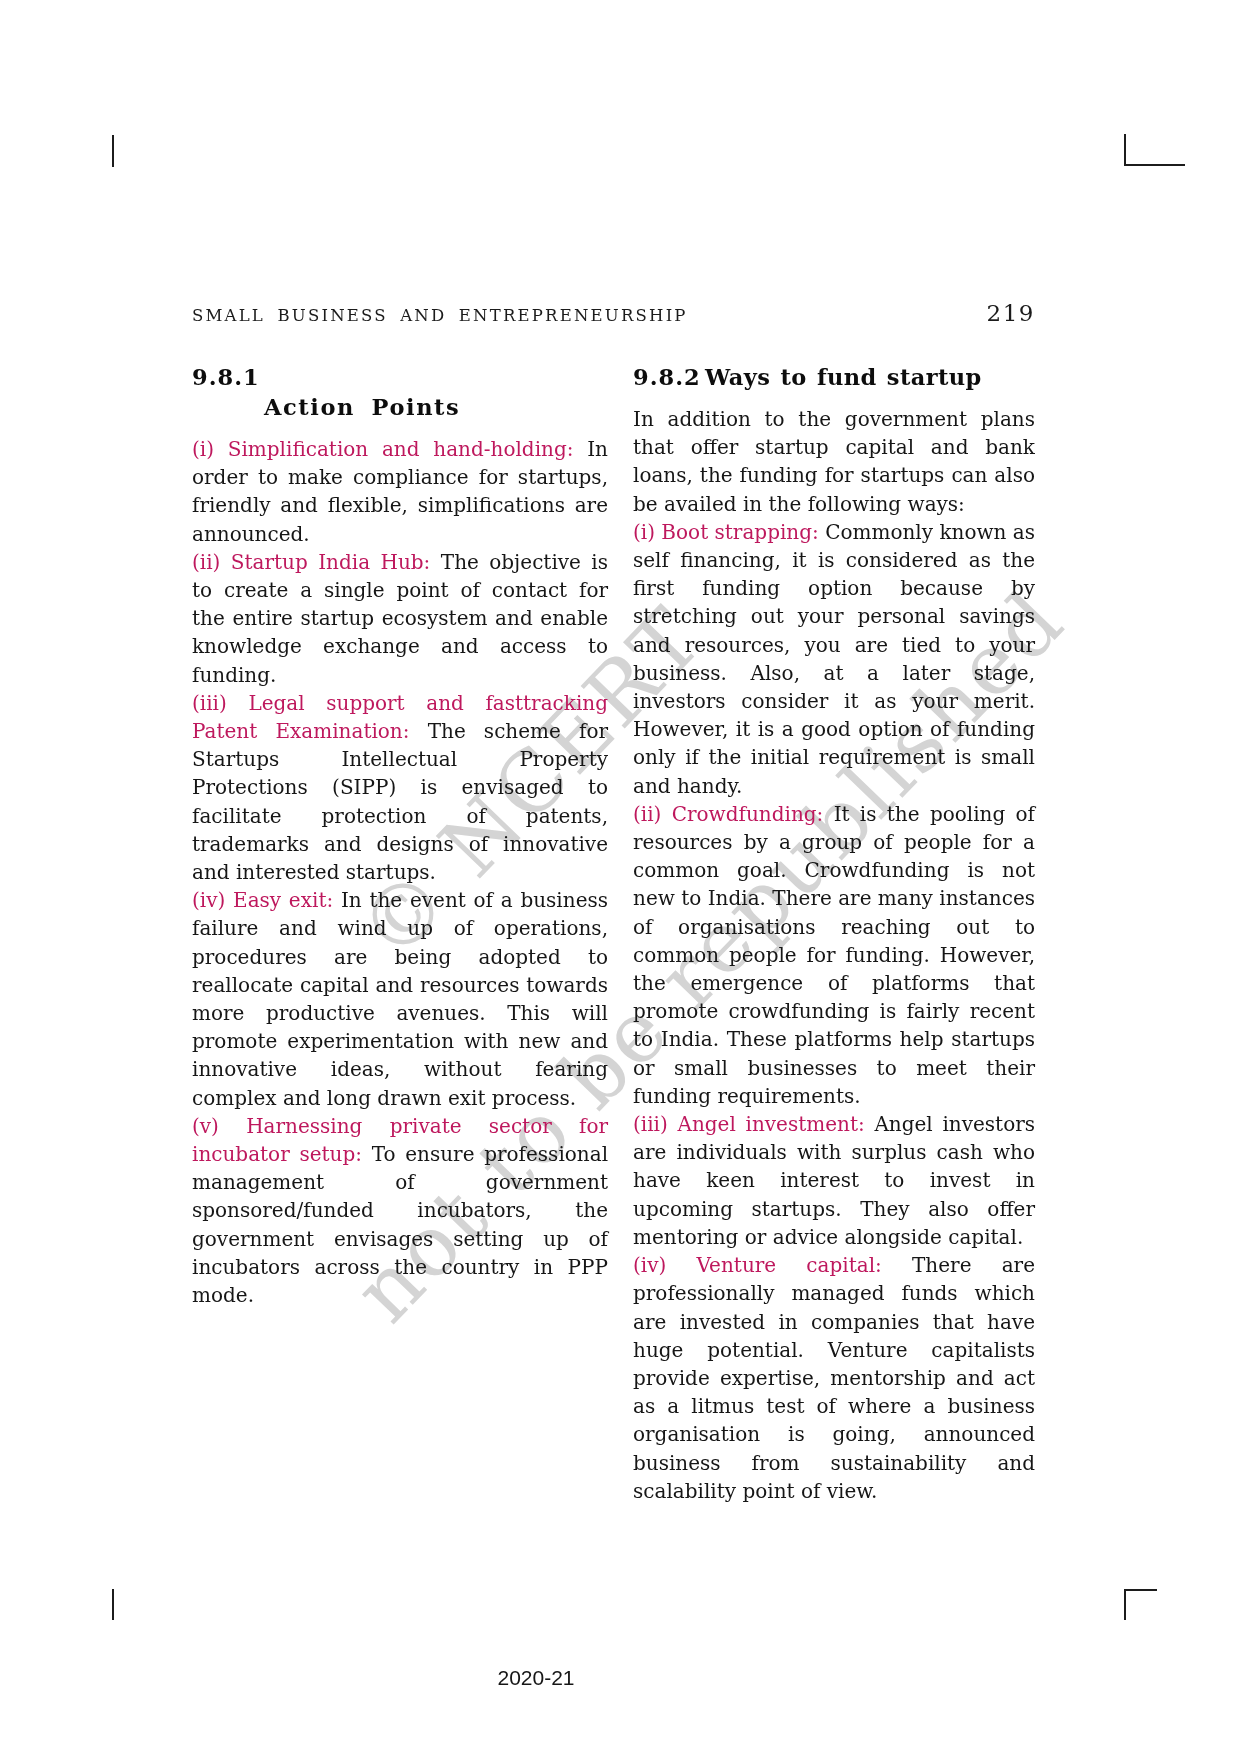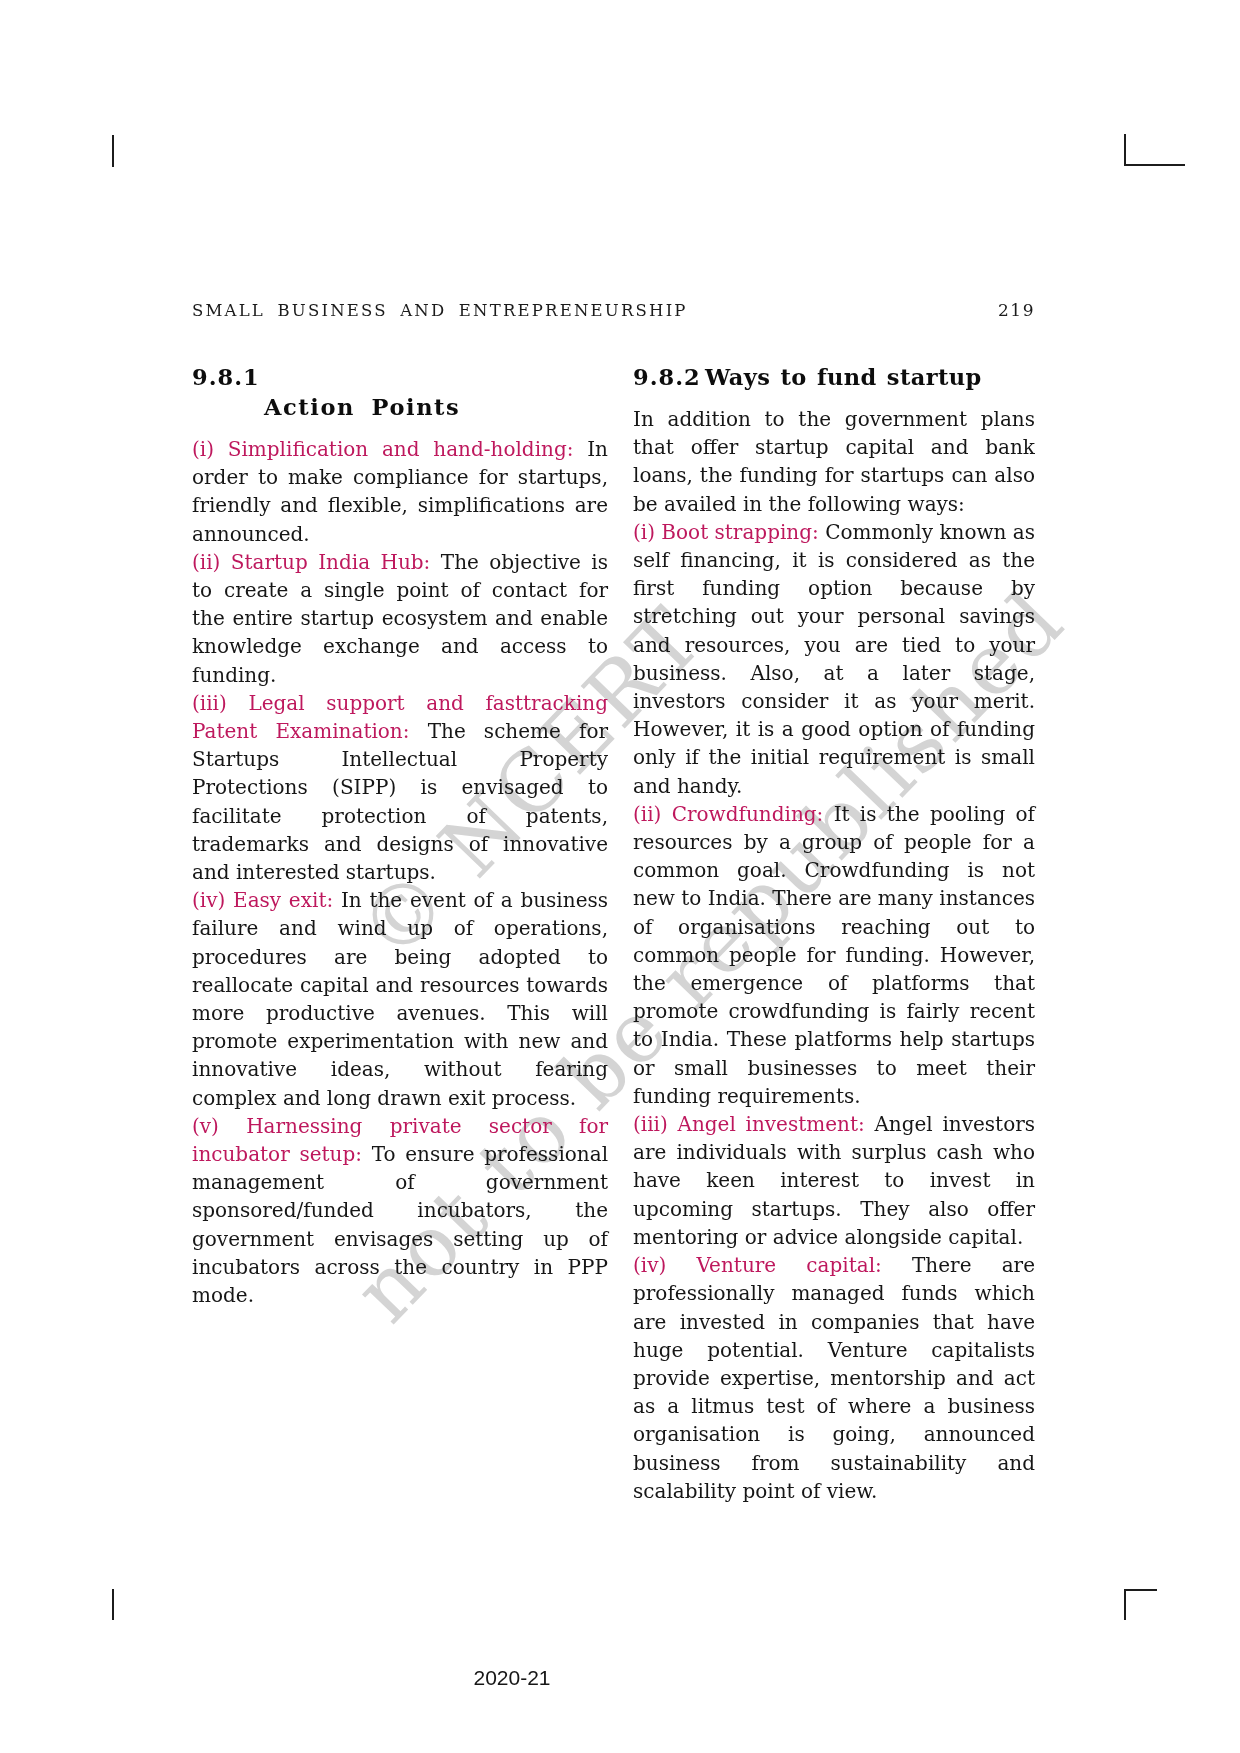--- a/index.html
+++ b/index.html
@@ -58,7 +58,7 @@
     word-spacing: 5px;
     color: #1b1b1b;
   }
-  .page-number { font-size: 17px; letter-spacing: 1.5px; color: #1b1b1b; }
+  .page-number { font-size: 23px; letter-spacing: 1.5px; color: #1b1b1b; }
 
   
   .col {

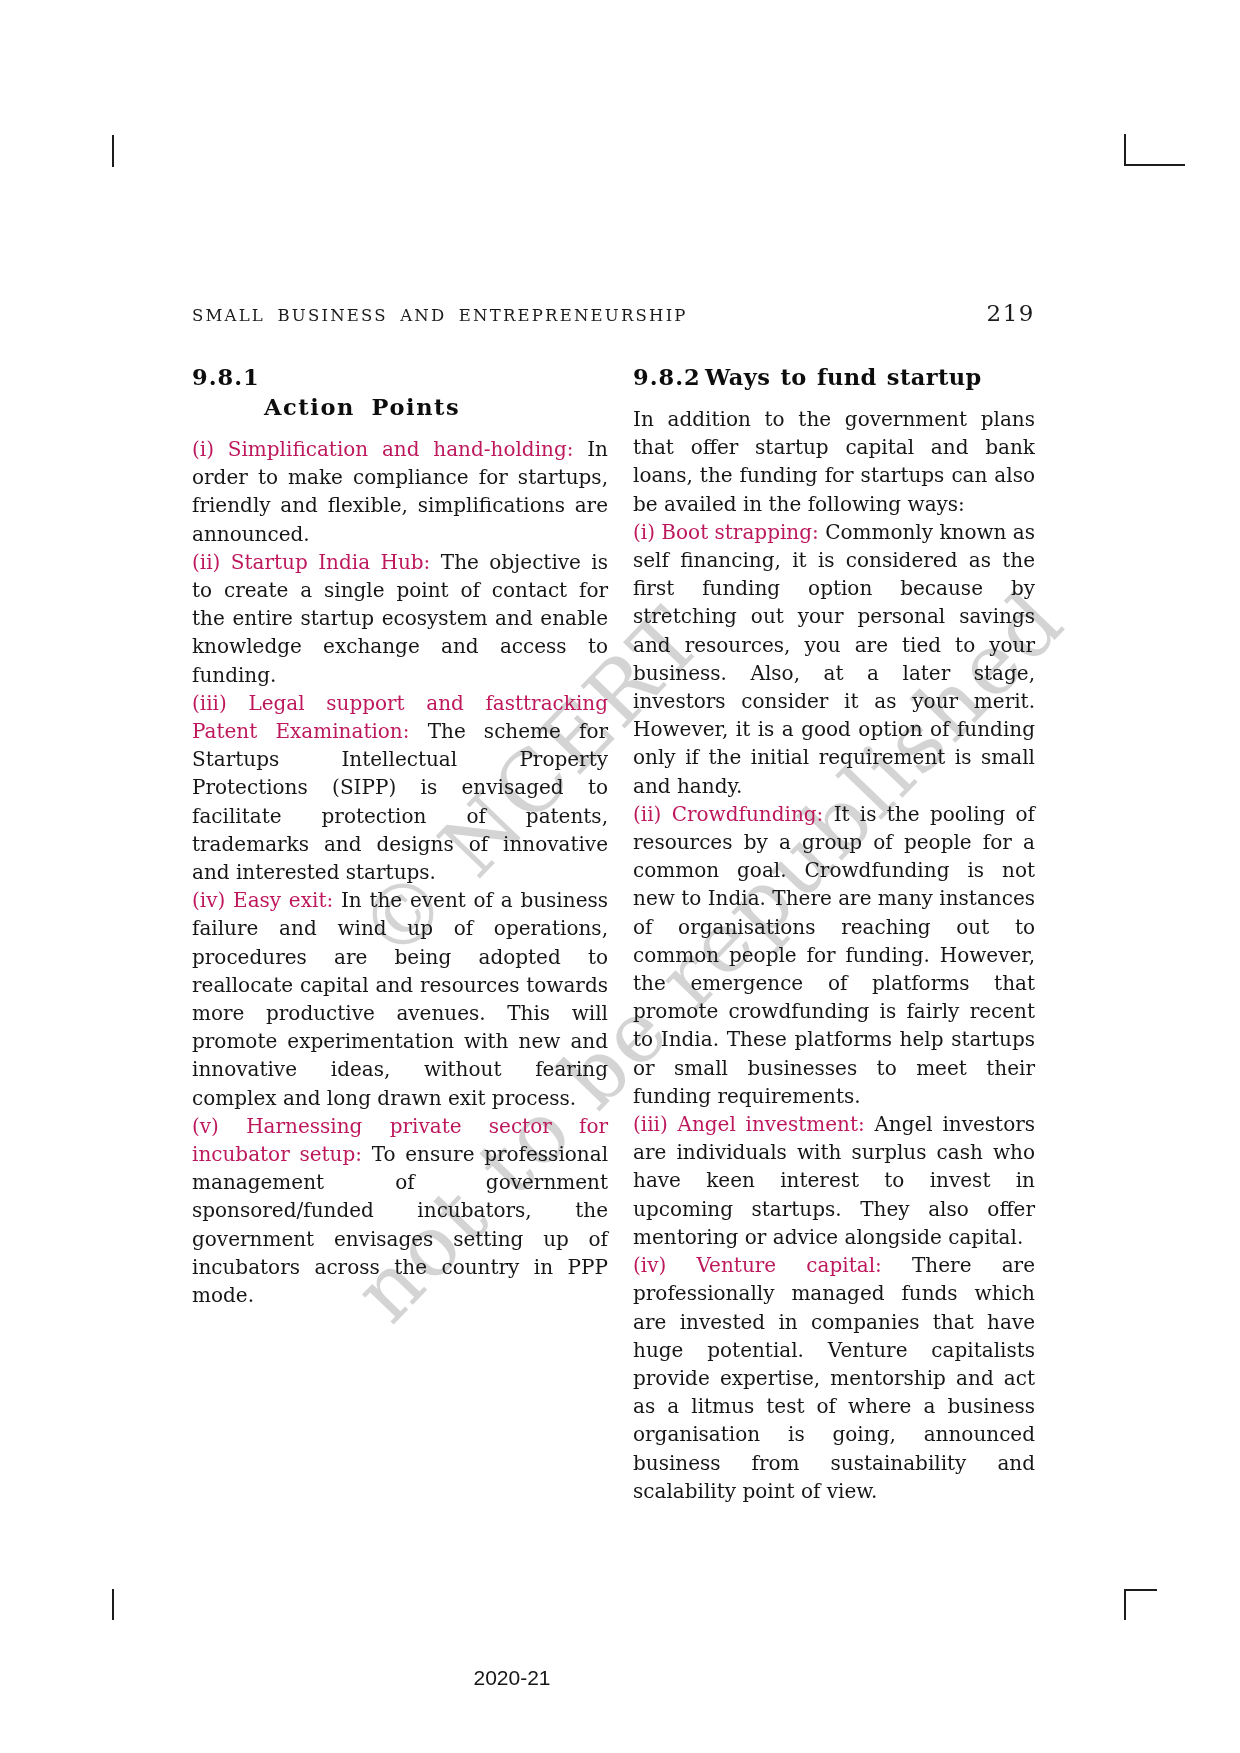--- a/index.html
+++ b/index.html
@@ -99,6 +99,7 @@
     font-size: 21px;
     color: #161616;
     z-index: 2;
+    padding-left: 24px;
   }
 </style>
 </head>

